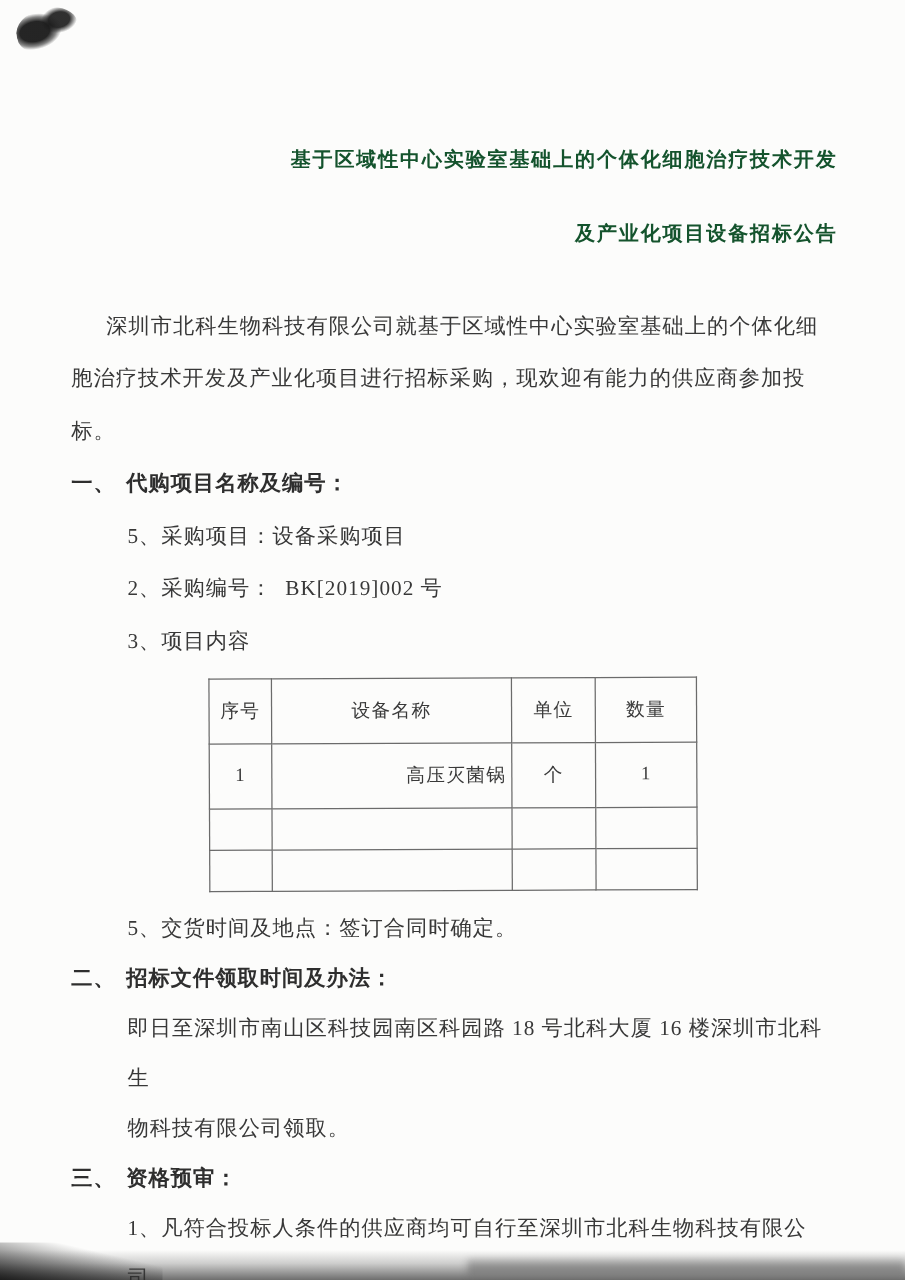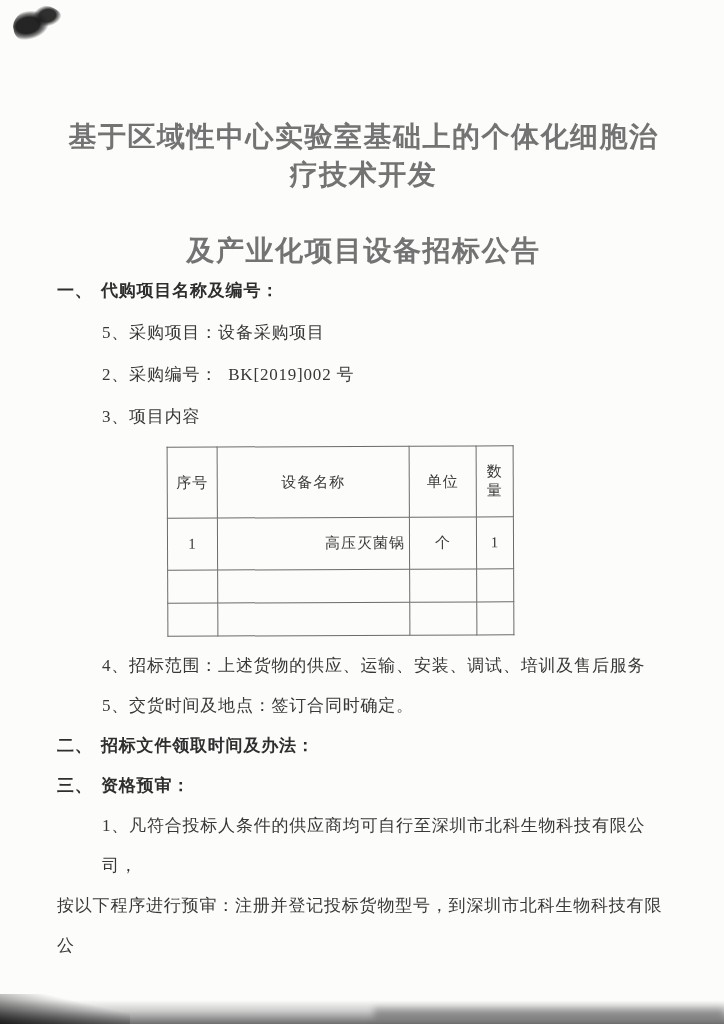--- a/index.html
+++ b/index.html
@@ -20,10 +20,10 @@
   
   .doc-title {
     margin-top:118px;
-    text-align:center;
-    font-size:28px;
+    text-align:right;
+    font-size:16px;
     font-weight:bold;
-    color:#737373;
+    color:#14532d;
     letter-spacing:1.5px;
   }
   .doc-title .t-line2 { margin-top:38px; }

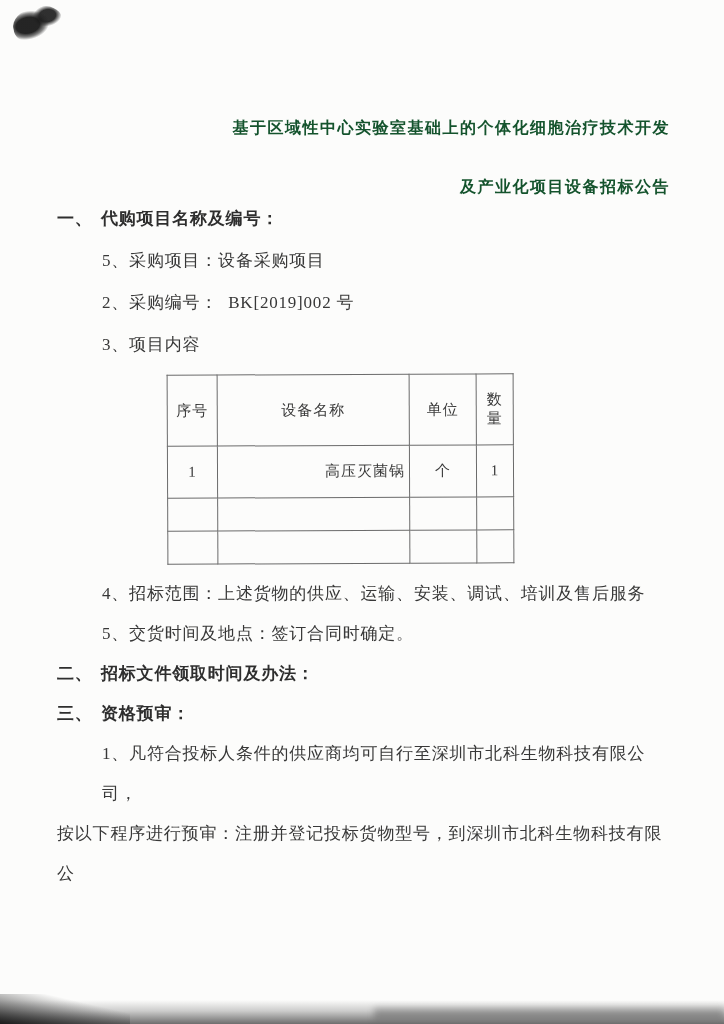--- a/index.html
+++ b/index.html
@@ -107,6 +107,10 @@
       <div class="t-line2">及产业化项目设备招标公告</div>
     </div>
 
+    <div class="intro">
+      <div class="body-line first">深圳市北科生物科技有限公司就基于区域性中心实验室基础上的个体化细</div>
+      <div class="body-line">胞治疗技术开发及产业化项目进行招标采购，现欢迎有能力的供应商参加投标。</div>
+    </div>
 
     <div class="sec-heading body-line">
       <span class="sec-num">一、</span>

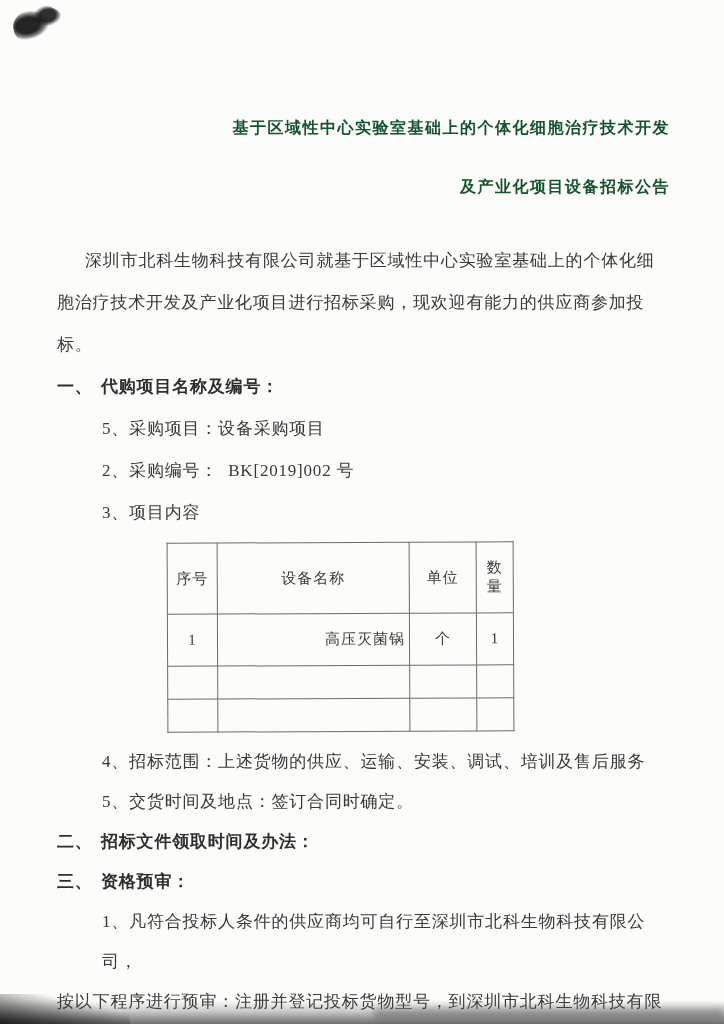--- a/index.html
+++ b/index.html
@@ -67,7 +67,7 @@
   .col-seq { width:50px; }
   .col-name { width:192px; }
   .col-unit { width:67px; }
-  .col-qty  { width:37px; }
+  .col-qty  { width:81px; }
   .equip-table .cell-name { text-align:right; padding-left:10px; }
   
   .smudge-topleft {

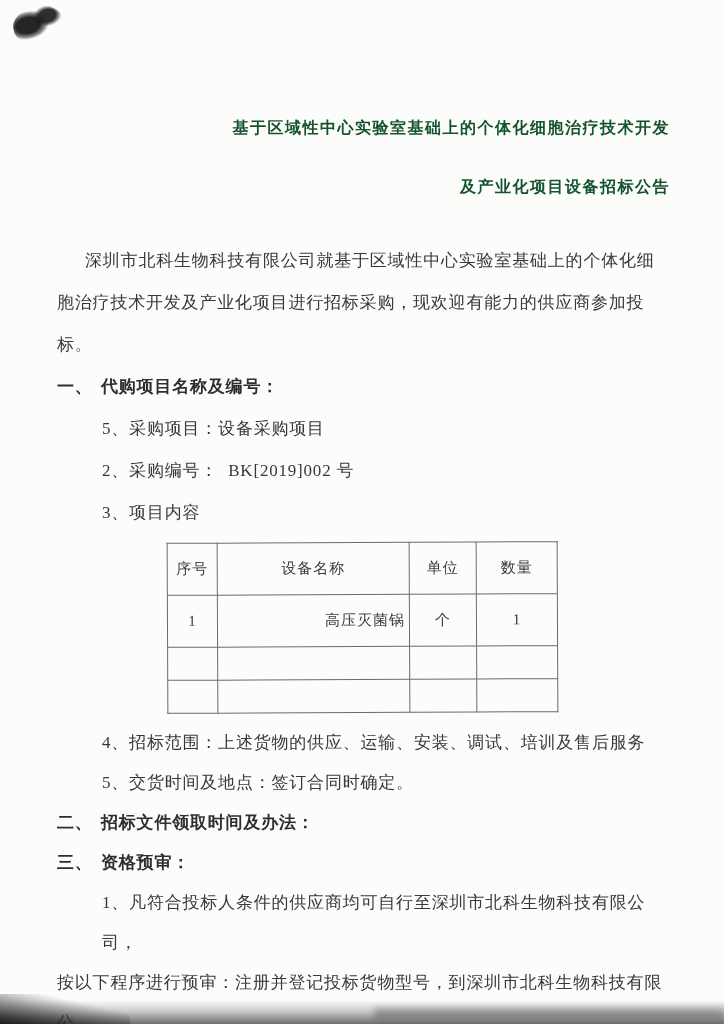--- a/index.html
+++ b/index.html
@@ -155,7 +155,6 @@
     </table>
 
     <div class="items tight">
-      <div class="body-line">4、招标范围：上述货物的供应、运输、安装、调试、培训及售后服务</div>
       <div class="body-line">5、交货时间及地点：签订合同时确定。</div>
     </div>
 

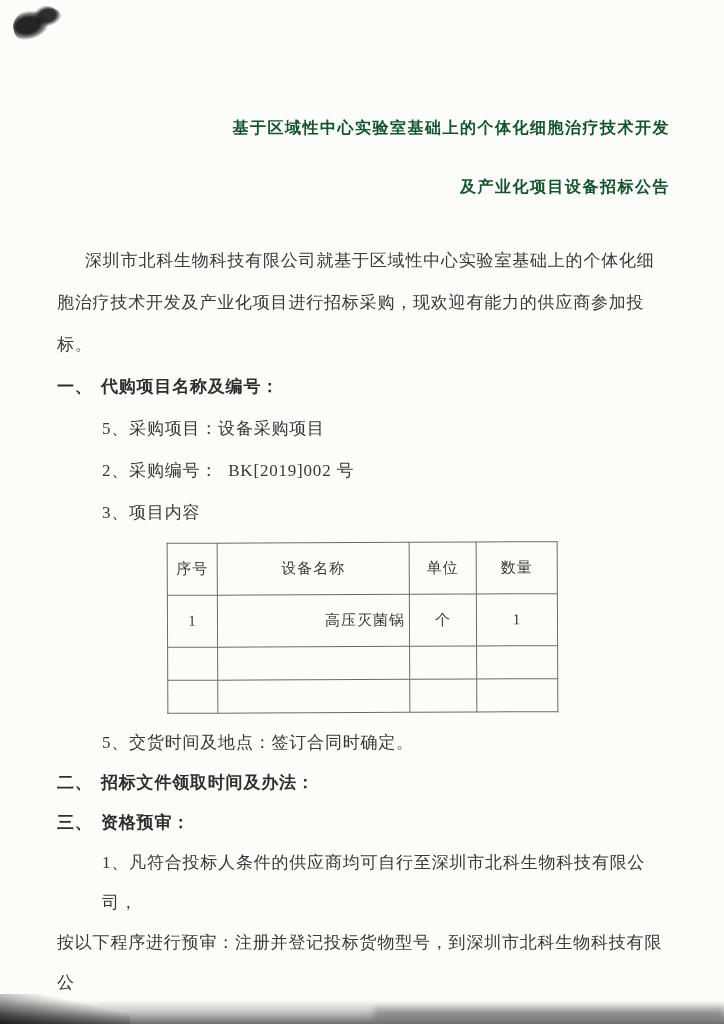--- a/index.html
+++ b/index.html
@@ -163,6 +163,10 @@
         <span class="sec-num">二、</span>
         <span>招标文件领取时间及办法：</span>
       </div>
+      <div class="items">
+        <div class="body-line">即日至深圳市南山区科技园南区科园路 18 号北科大厦 16 楼深圳市北科生</div>
+        <div class="body-line">物科技有限公司领取。</div>
+      </div>
     </div>
 
     <div class="tight">

